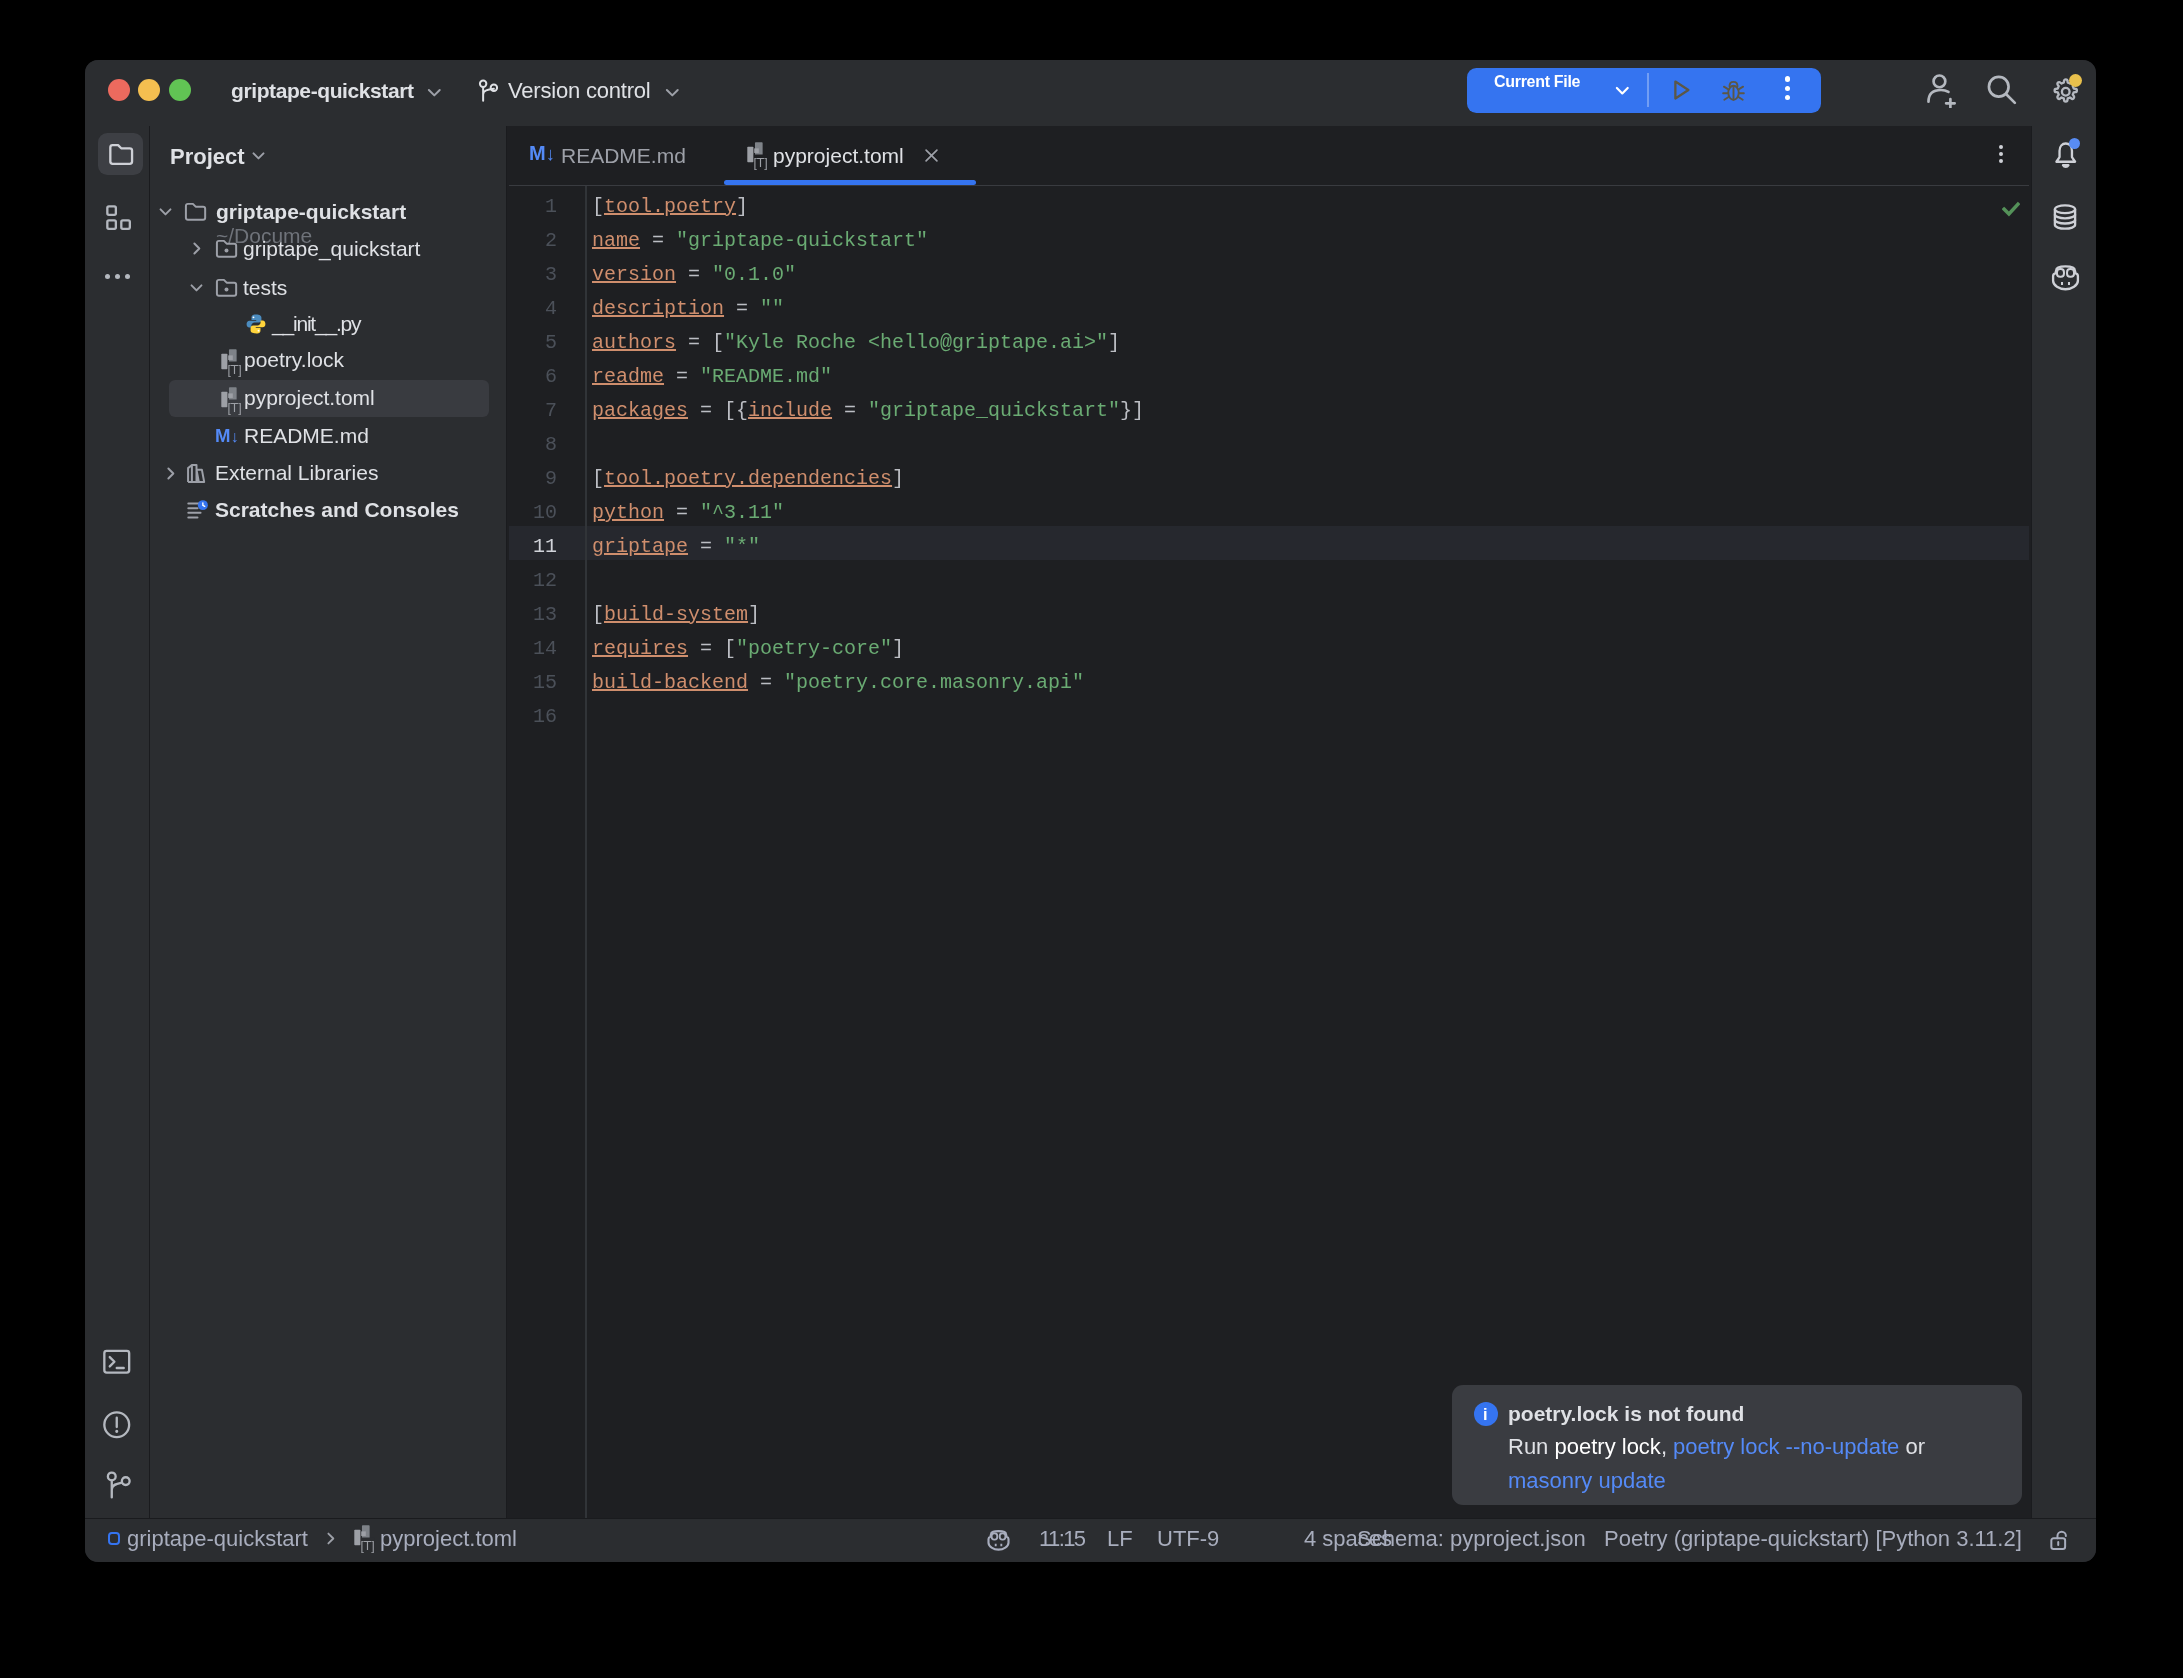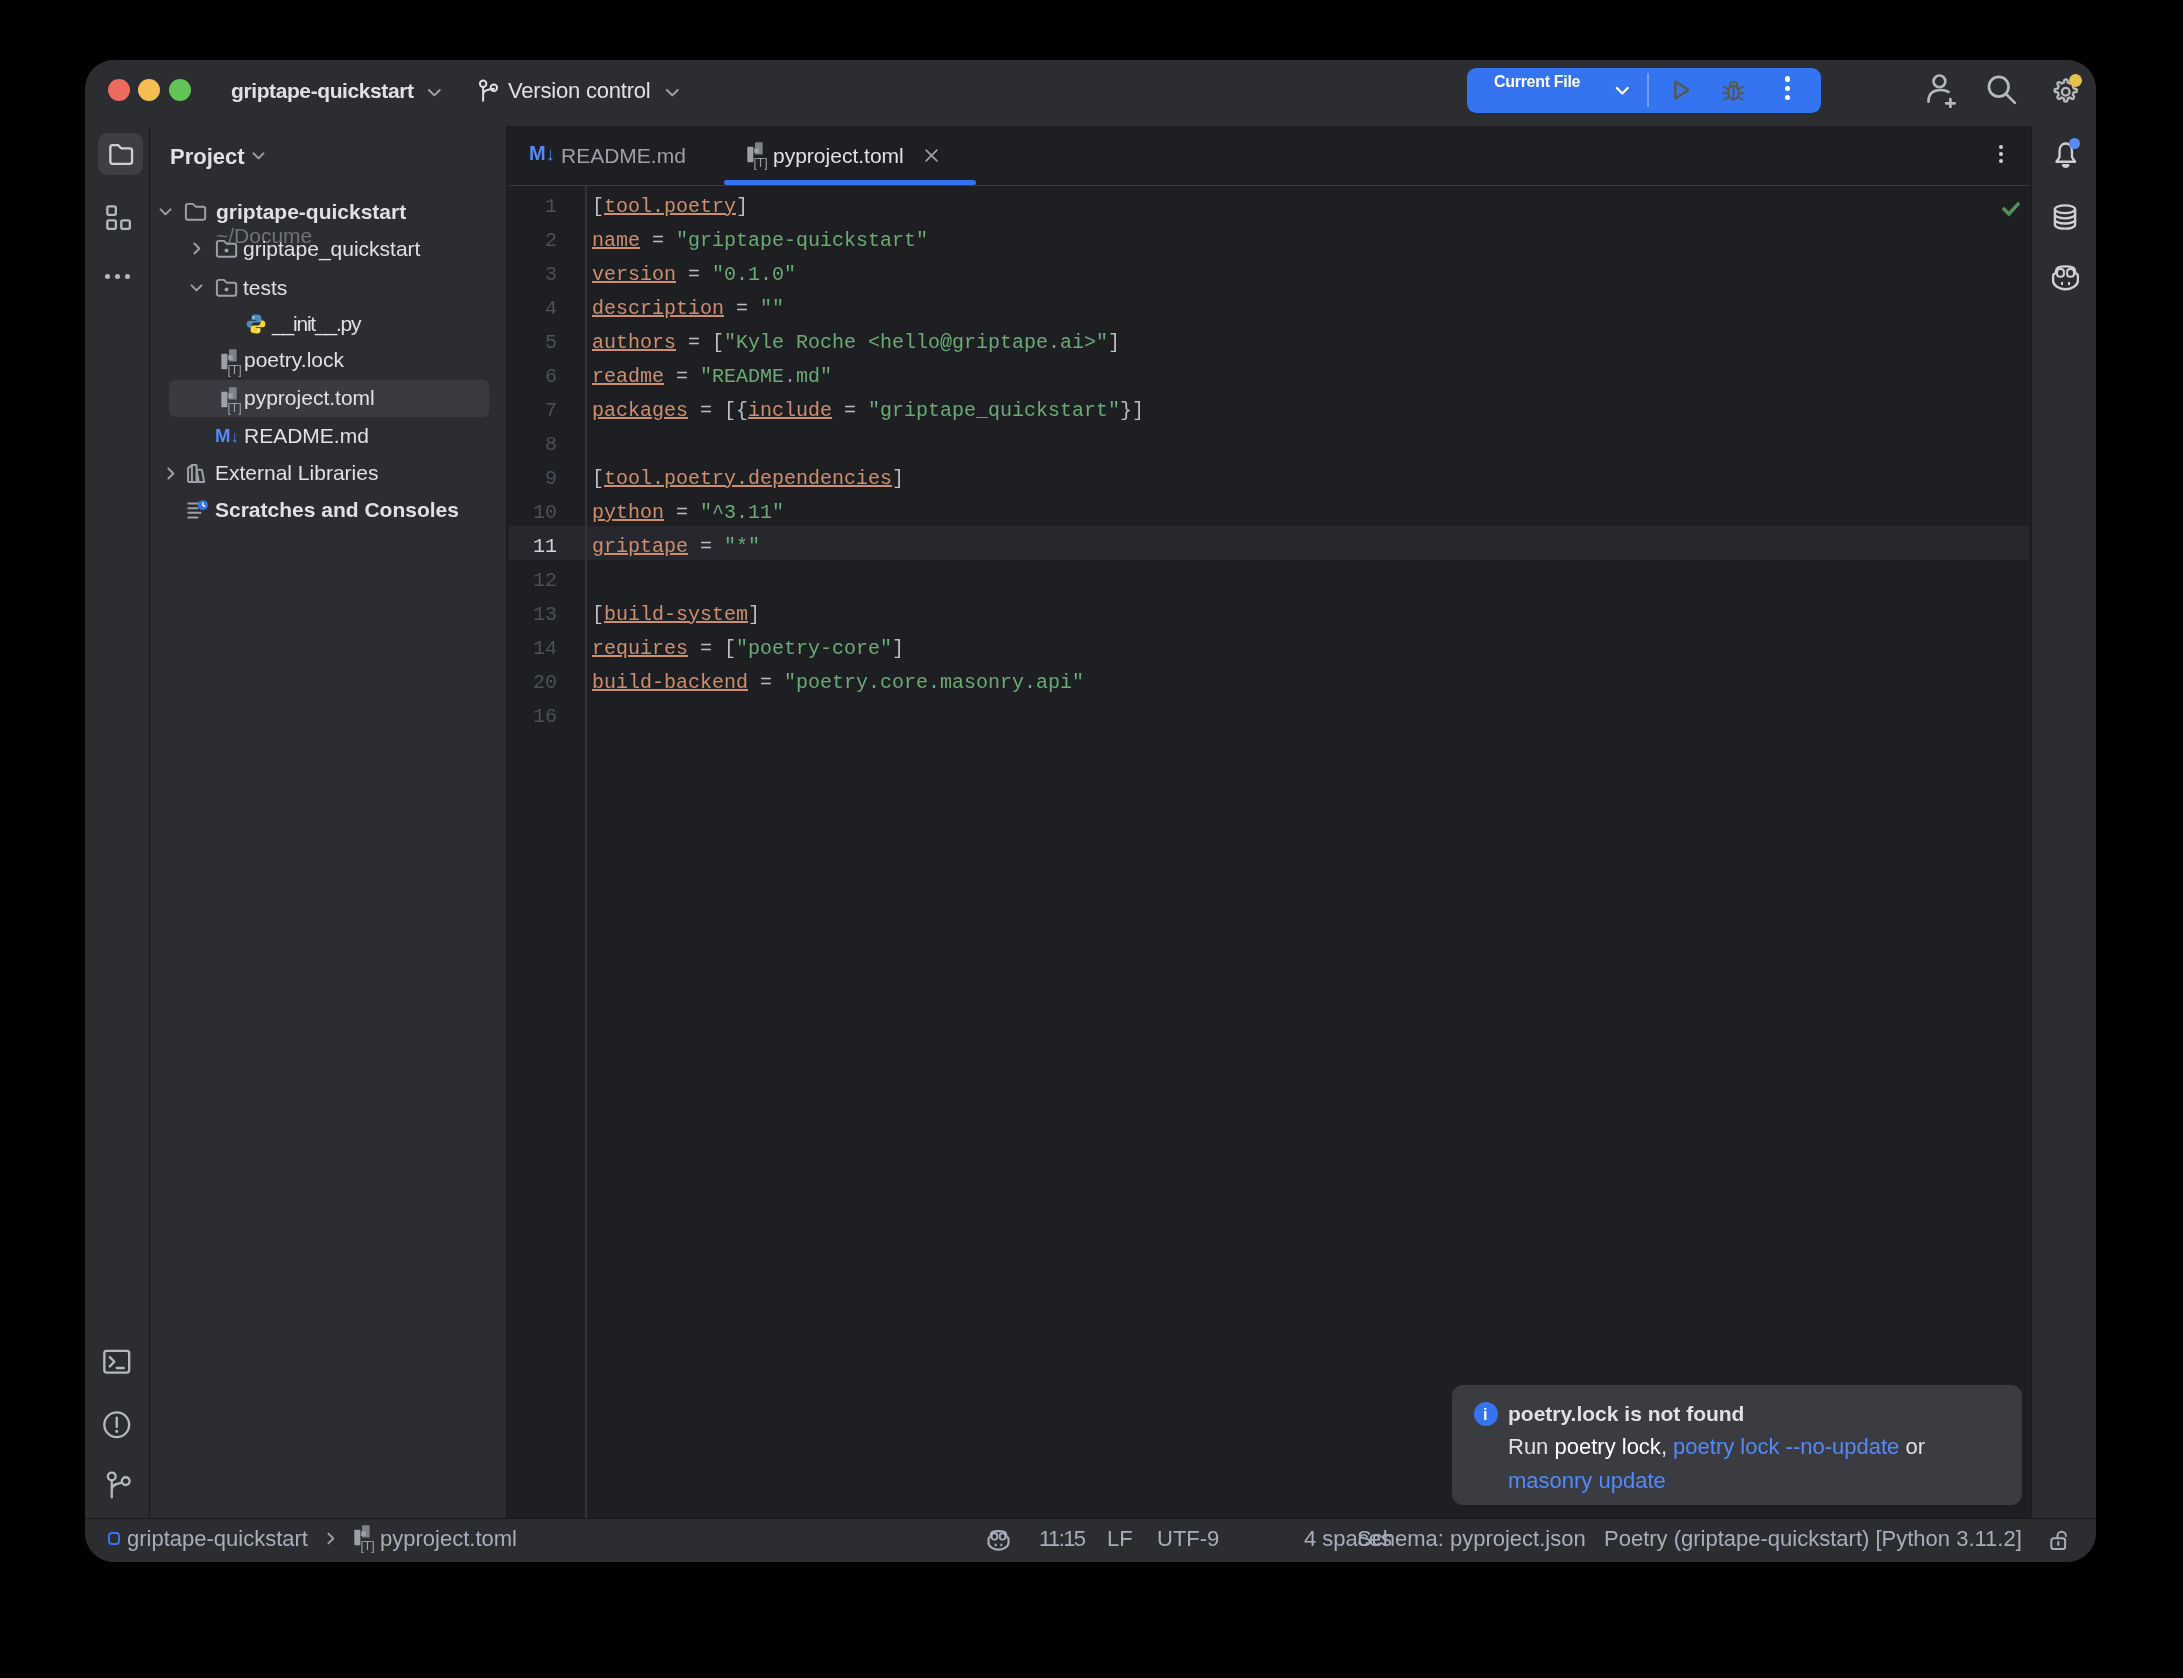--- a/index.html
+++ b/index.html
@@ -8,7 +8,7 @@
   .abs { position:absolute; }
   #win {
     position:absolute; left:85px; top:60px; width:2011px; height:1502px;
-    background:#1E1F22; border-radius:29px; overflow:hidden;
+    background:#1E1F22; border-radius:13px; overflow:hidden;
   }
   .mono { font-family:"Liberation Mono", monospace; }
   .ui { color:#DFE1E5; }

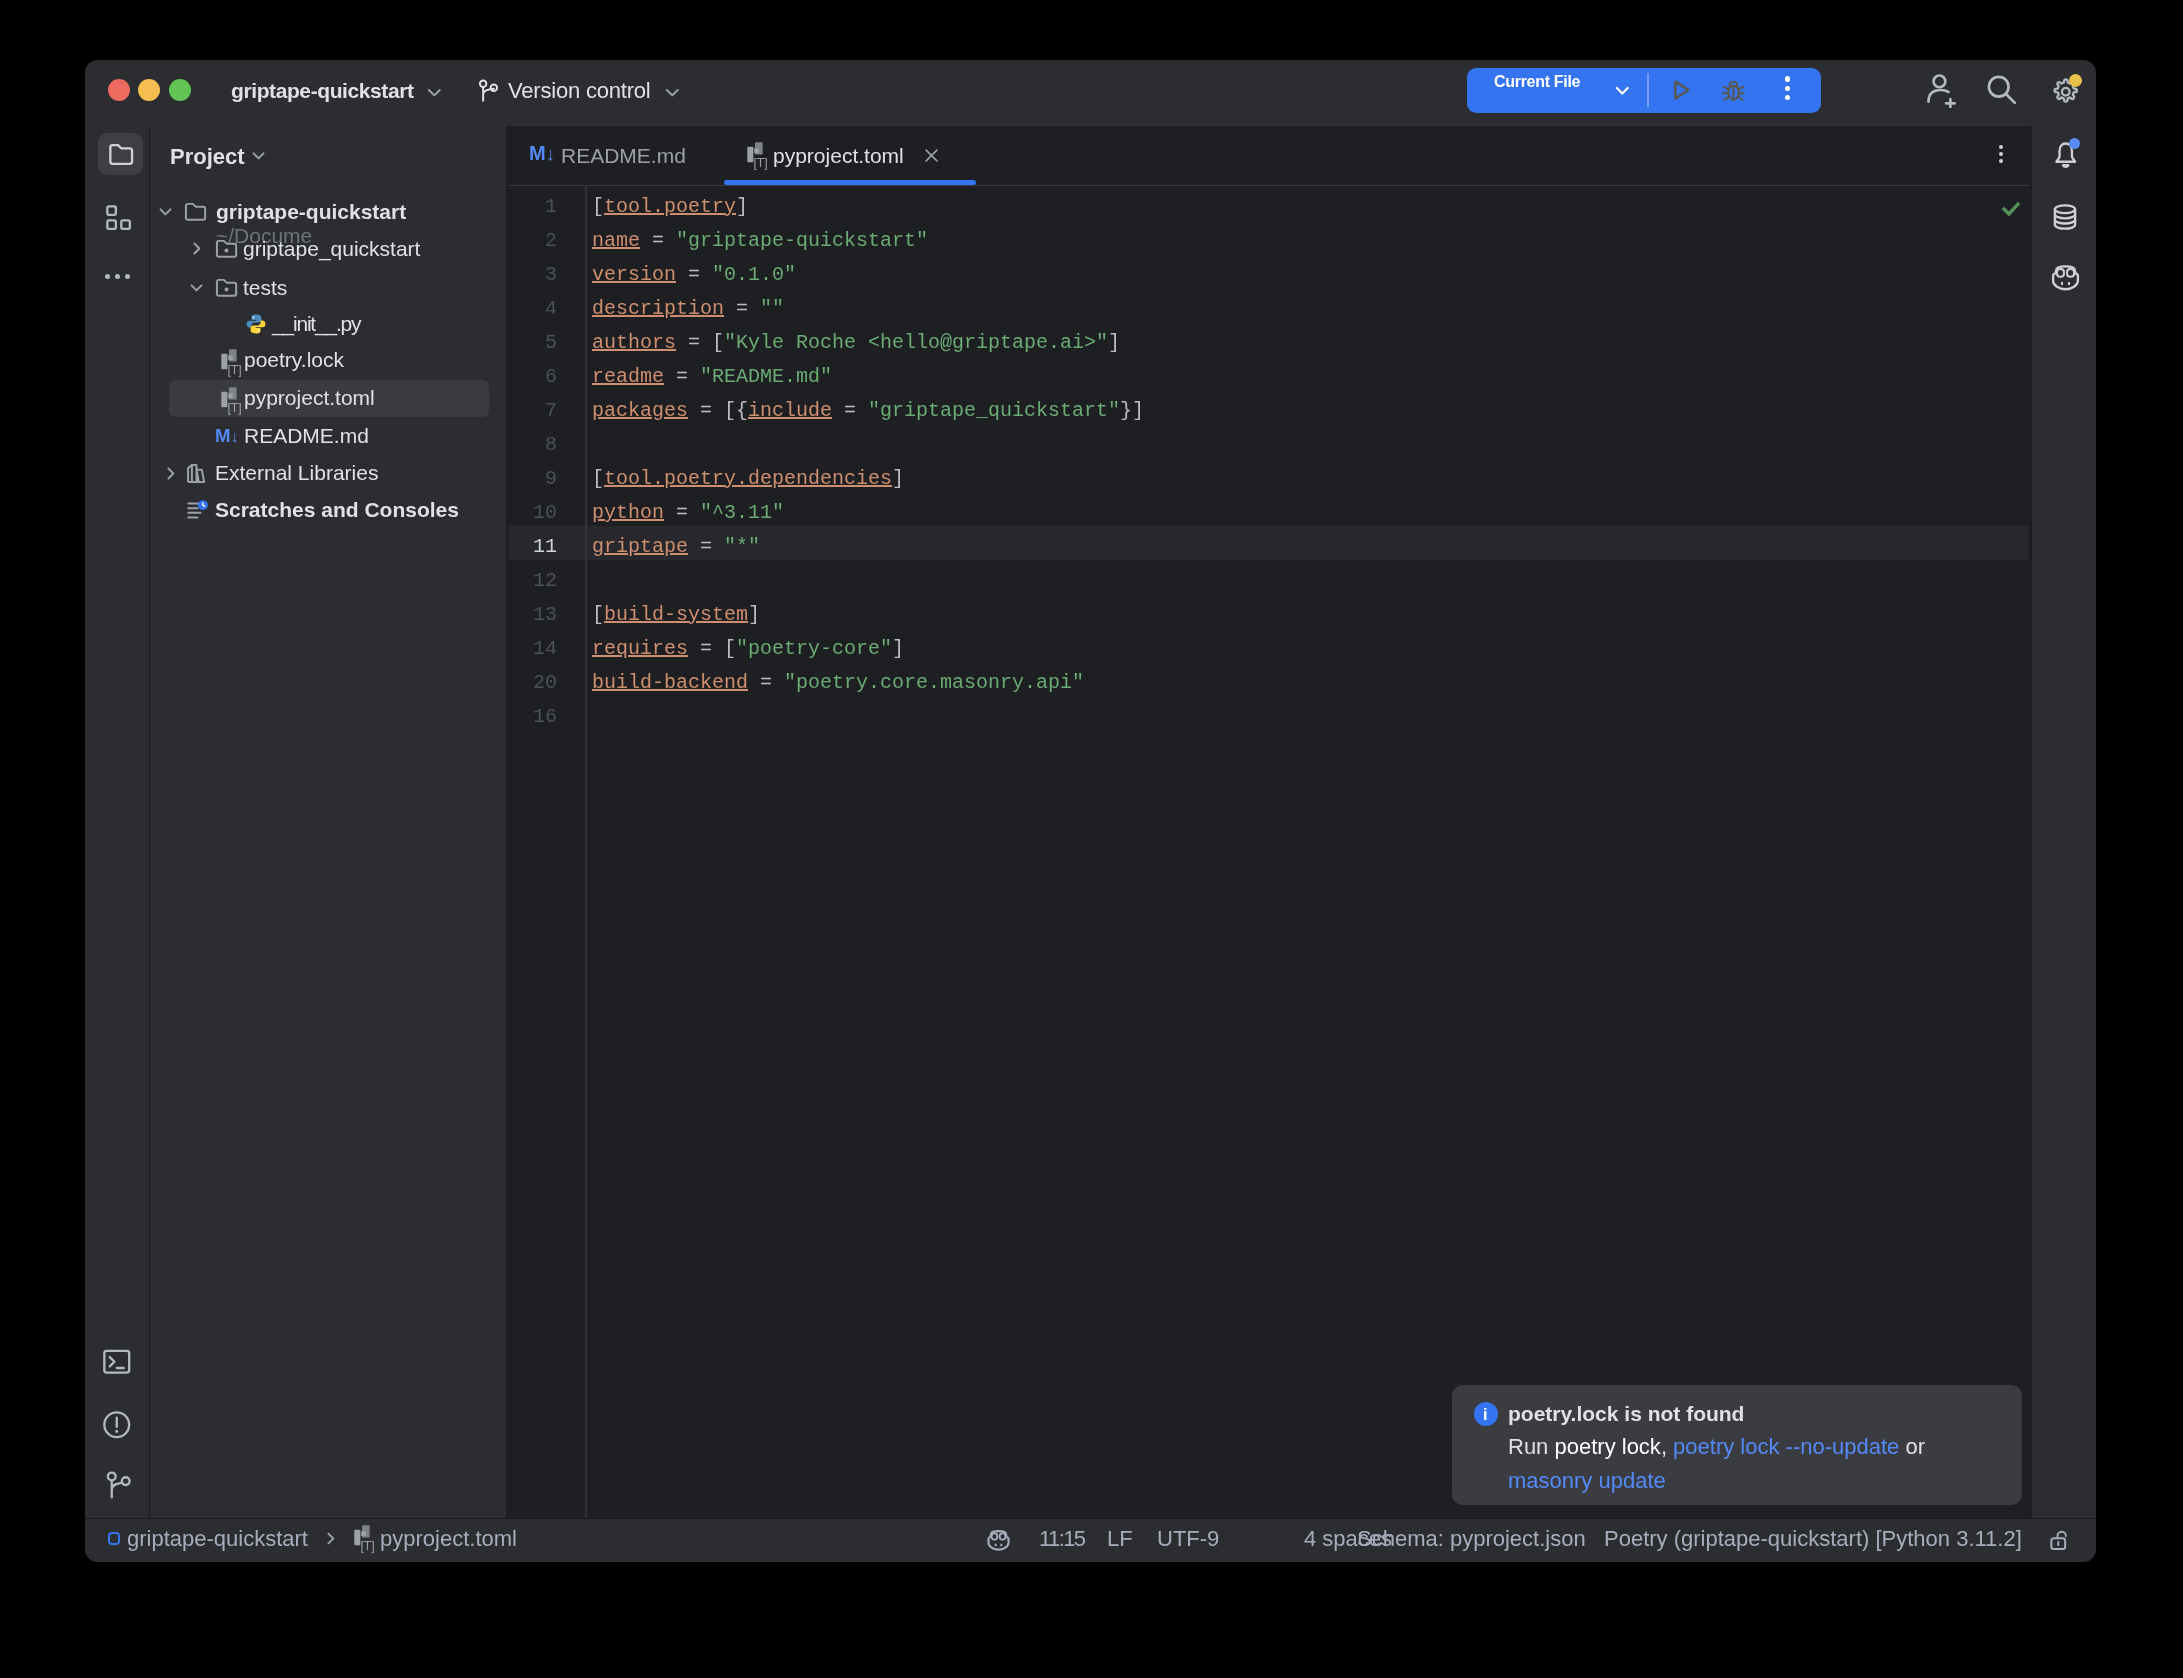--- a/index.html
+++ b/index.html
@@ -218,7 +218,7 @@
         <div>12</div>
         <div>13</div>
         <div>14</div>
-        <div>20</div>
+        <div>15</div>
         <div>16</div>
     </div>
     <div id="code" class="mono" style="position:absolute;left:507px;top:130px;font-size:20px;line-height:34px;white-space:pre;color:#BCBEC4;"><div>[<span class="o">tool.poetry</span>]</div><div><span class="o">name</span> = <span class="s">"griptape-quickstart"</span></div><div><span class="o">version</span> = <span class="s">"0.1.0"</span></div><div><span class="o">description</span> = <span class="s">""</span></div><div><span class="o">authors</span> = [<span class="s">"Kyle Roche &lt;hello@griptape.ai&gt;"</span>]</div><div><span class="o">readme</span> = <span class="s">"README.md"</span></div><div><span class="o">packages</span> = [{<span class="o">include</span> = <span class="s">"griptape_quickstart"</span>}]</div><div> </div><div>[<span class="o">tool.poetry.dependencies</span>]</div><div><span class="o">python</span> = <span class="s">"^3.11"</span></div><div><span class="o">griptape</span> = <span class="s">"*"</span></div><div> </div><div>[<span class="o">build-system</span>]</div><div><span class="o">requires</span> = [<span class="s">"poetry-core"</span>]</div><div><span class="o">build-backend</span> = <span class="s">"poetry.core.masonry.api"</span></div><div> </div></div>

